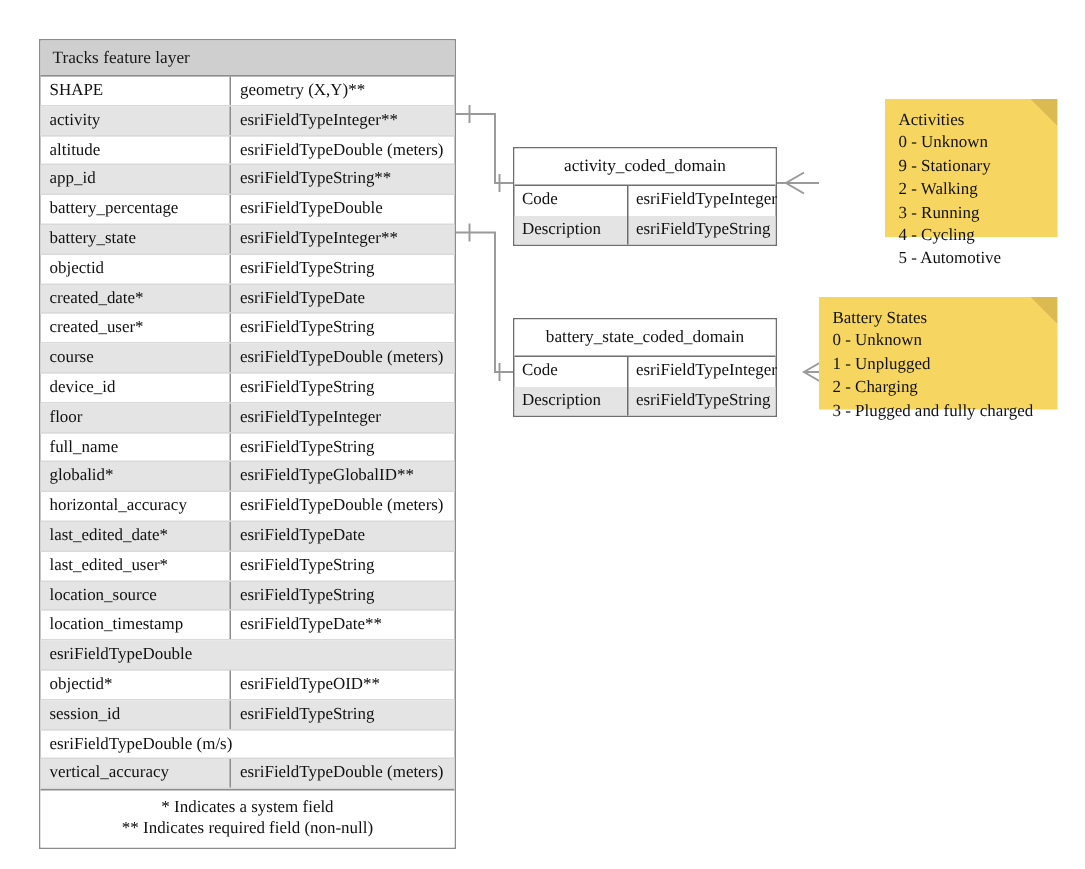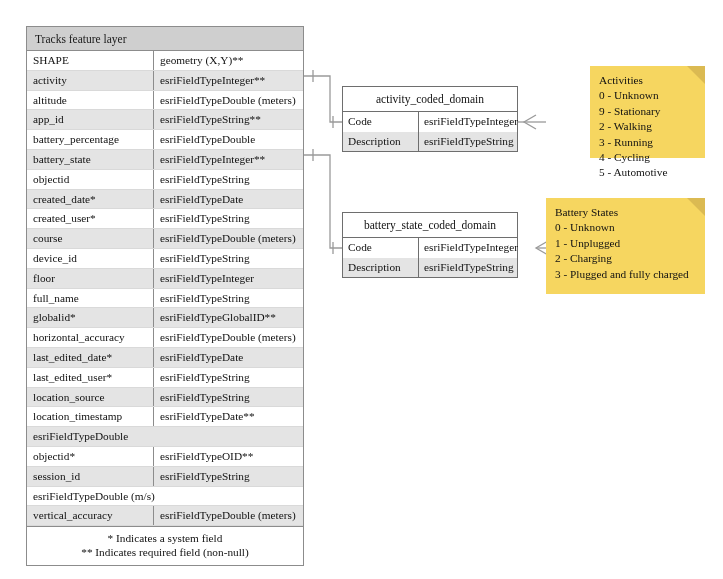--- a/index.html
+++ b/index.html
@@ -124,7 +124,7 @@
     line-height: 19px;
   }
 
-  #domain-activity { left: 342px; top: 86px;  width: 176px; }
+  #domain-activity { left: 342px; top: 98px;  width: 176px; }
   #domain-battery  { left: 342px; top: 212px; width: 176px; }
 
   

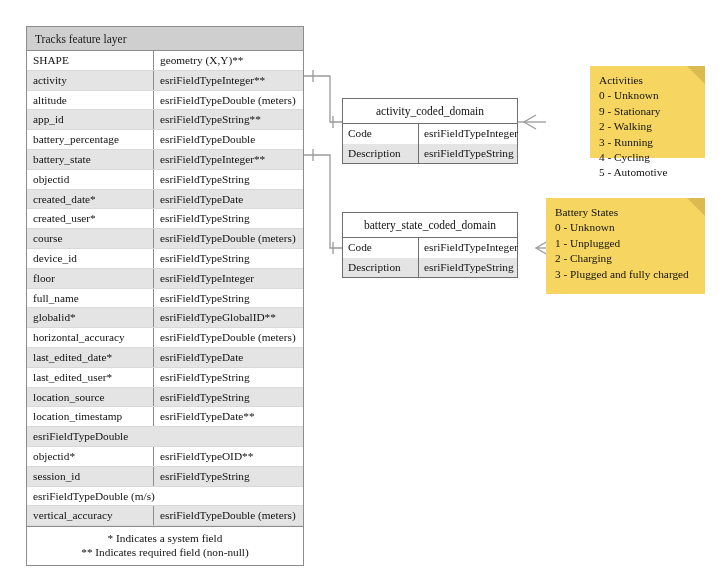--- a/index.html
+++ b/index.html
@@ -150,7 +150,7 @@
     white-space: nowrap;
   }
   #note-activities { left: 546px; top: 66px;  width: 115px; height: 92px; margin-left: 44px; }
-  #note-battery    { left: 546px; top: 198px; width: 159px; height: 96px; }
+  #note-battery    { left: 546px; top: 198px; width: 159px; height: 75px; }
 
   
   #wires {

